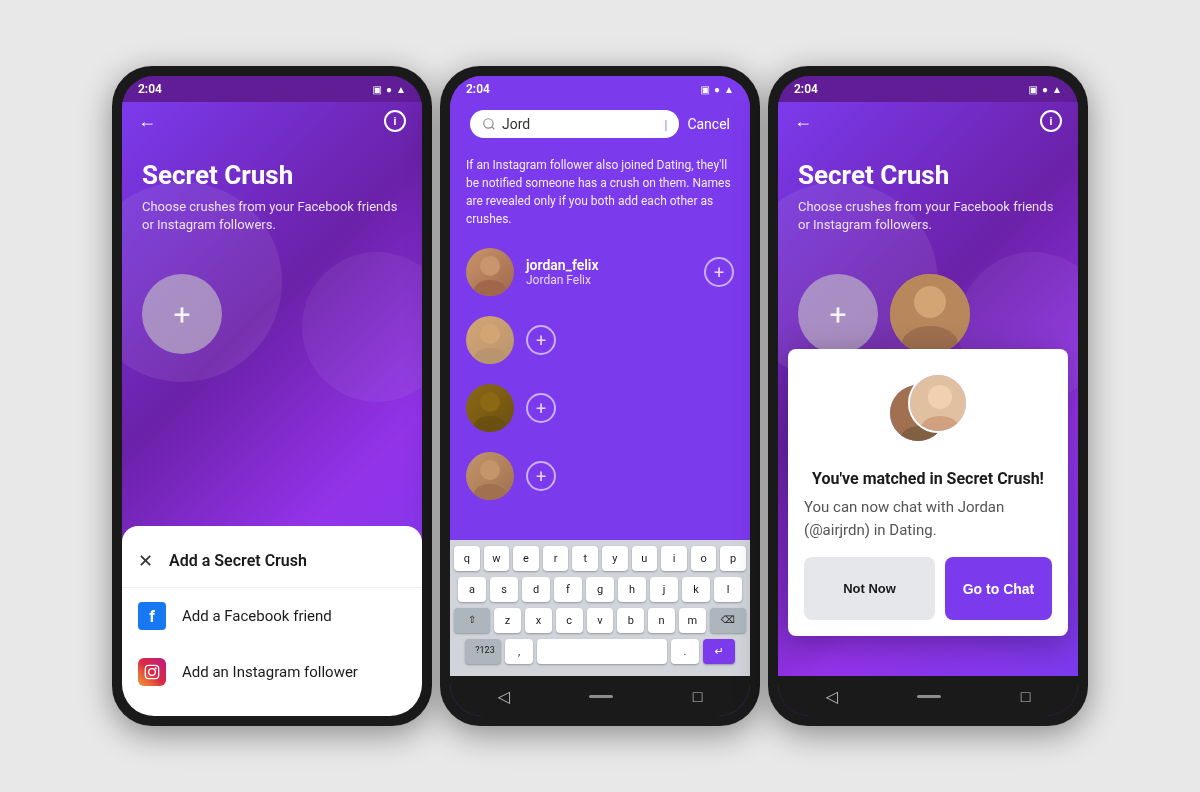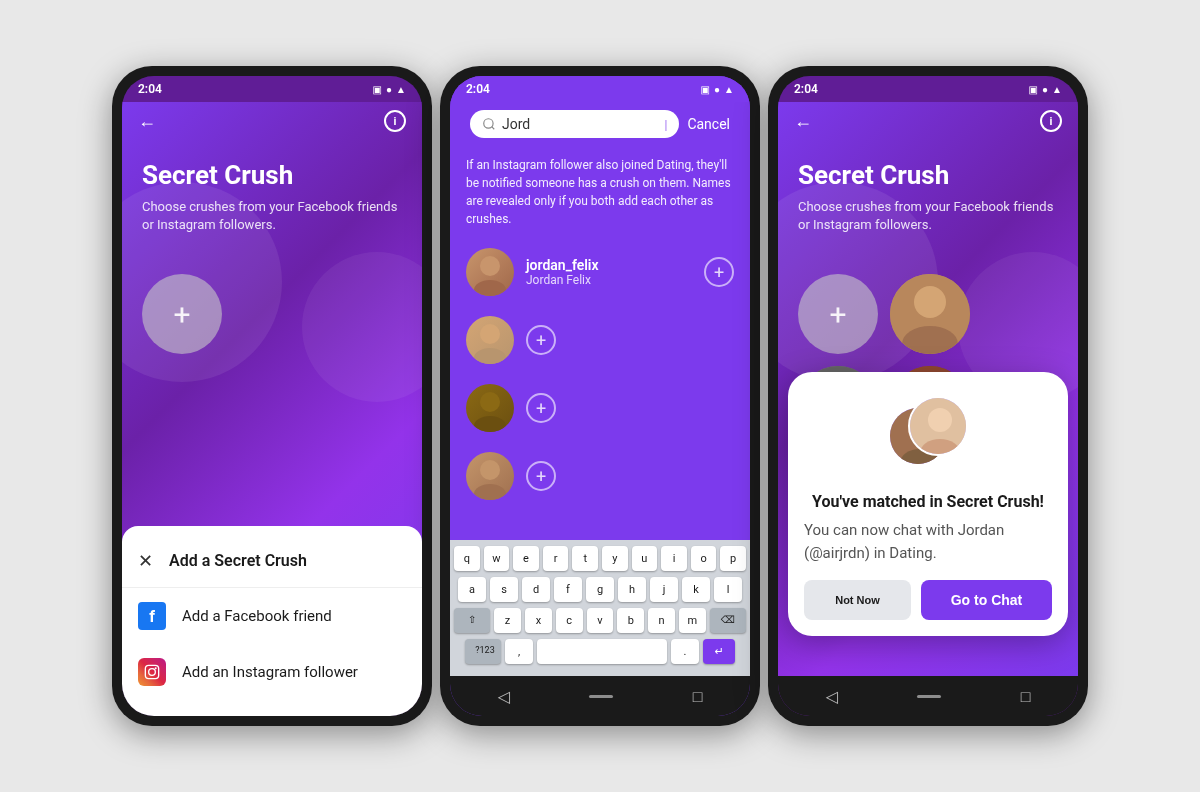--- a/index.html
+++ b/index.html
@@ -367,7 +367,7 @@
       left: 10px;
       right: 10px;
       background: white;
-      border-radius: 24px;
+      border-radius: 8px;
       padding: 24px 16px 16px;
       z-index: 30;
       box-shadow: 0 8px 32px rgba(0,0,0,0.3);

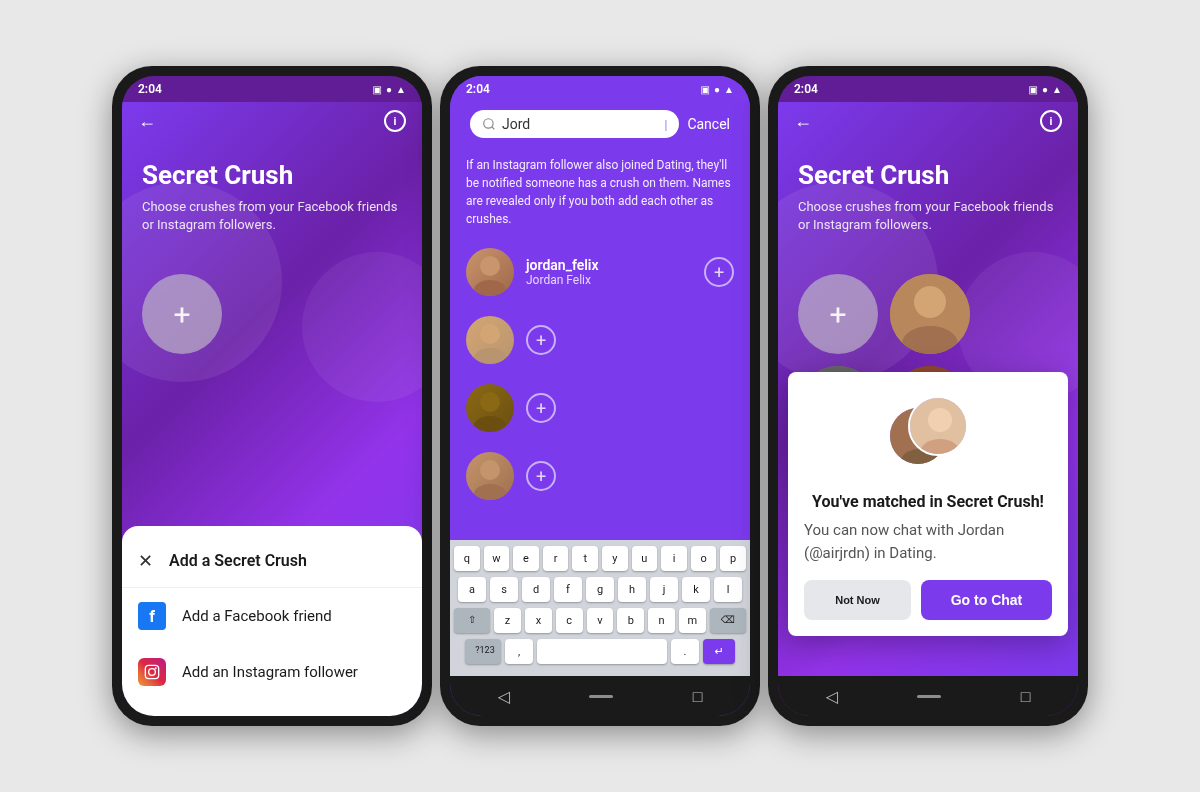--- a/index.html
+++ b/index.html
@@ -424,11 +424,11 @@
     }
     .btn-not-now {
       flex: 1;
-      padding: 0;
+      padding: 24px;
       border-radius: 8px;
       background: #e5e7eb;
       color: #1a1a1a;
-      font-size: 11px;
+      font-size: 13px;
       font-weight: 600;
       text-align: center;
       cursor: pointer;

